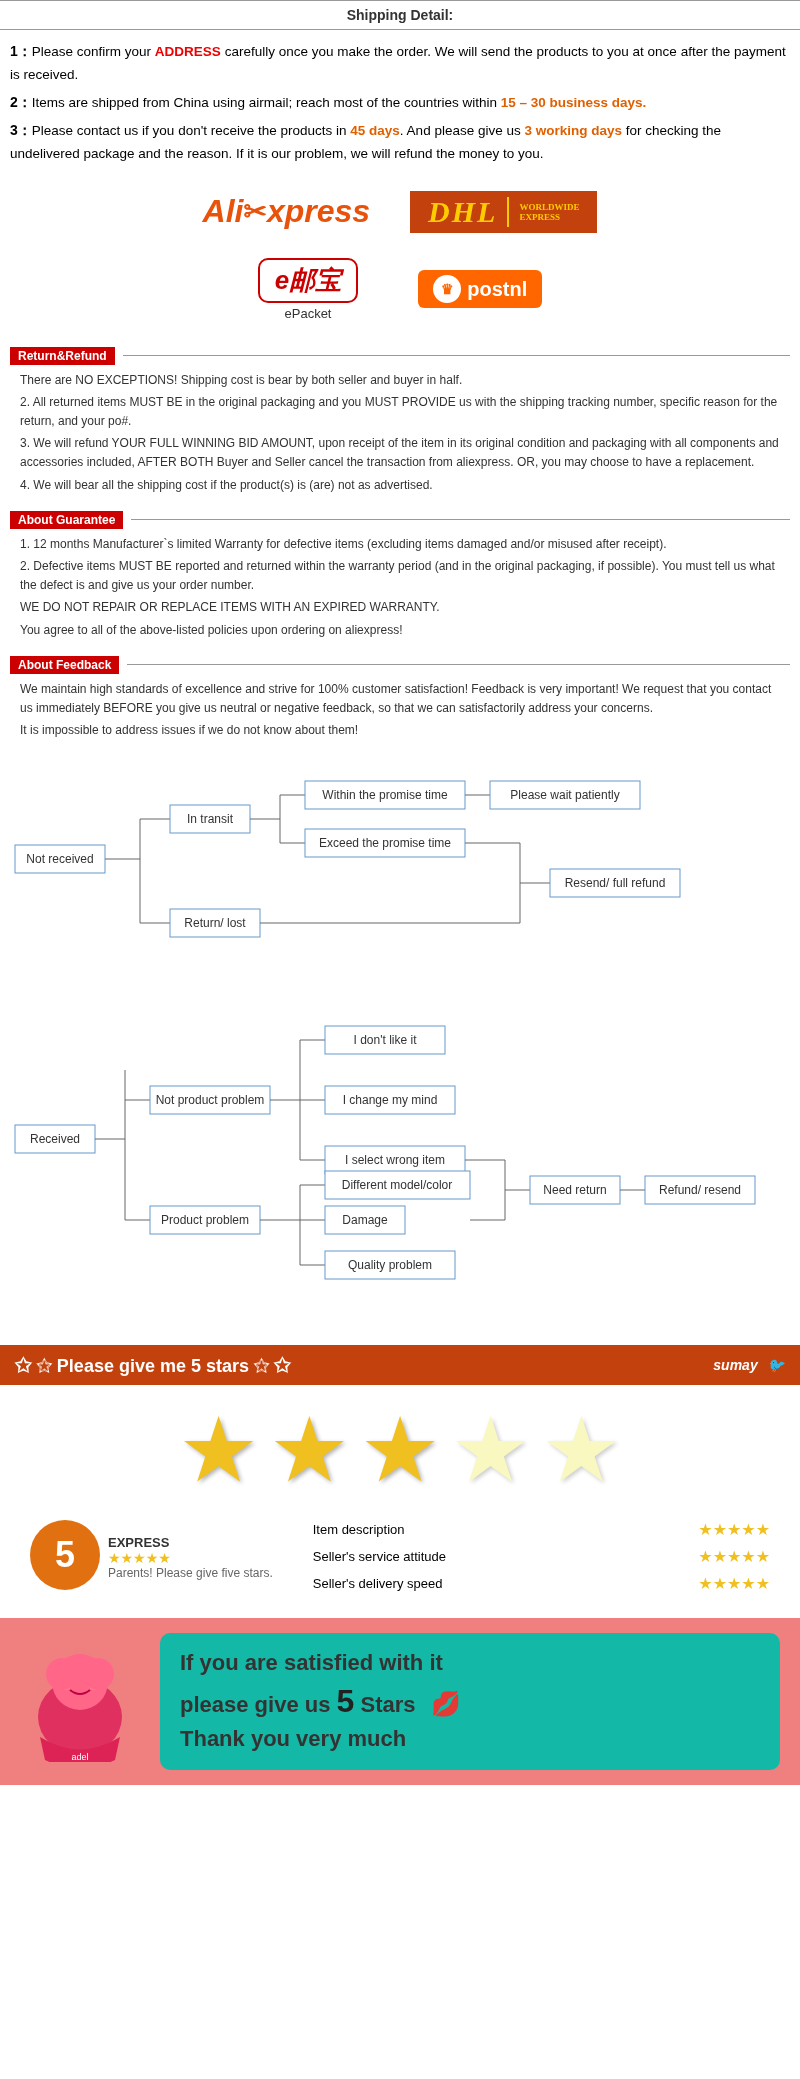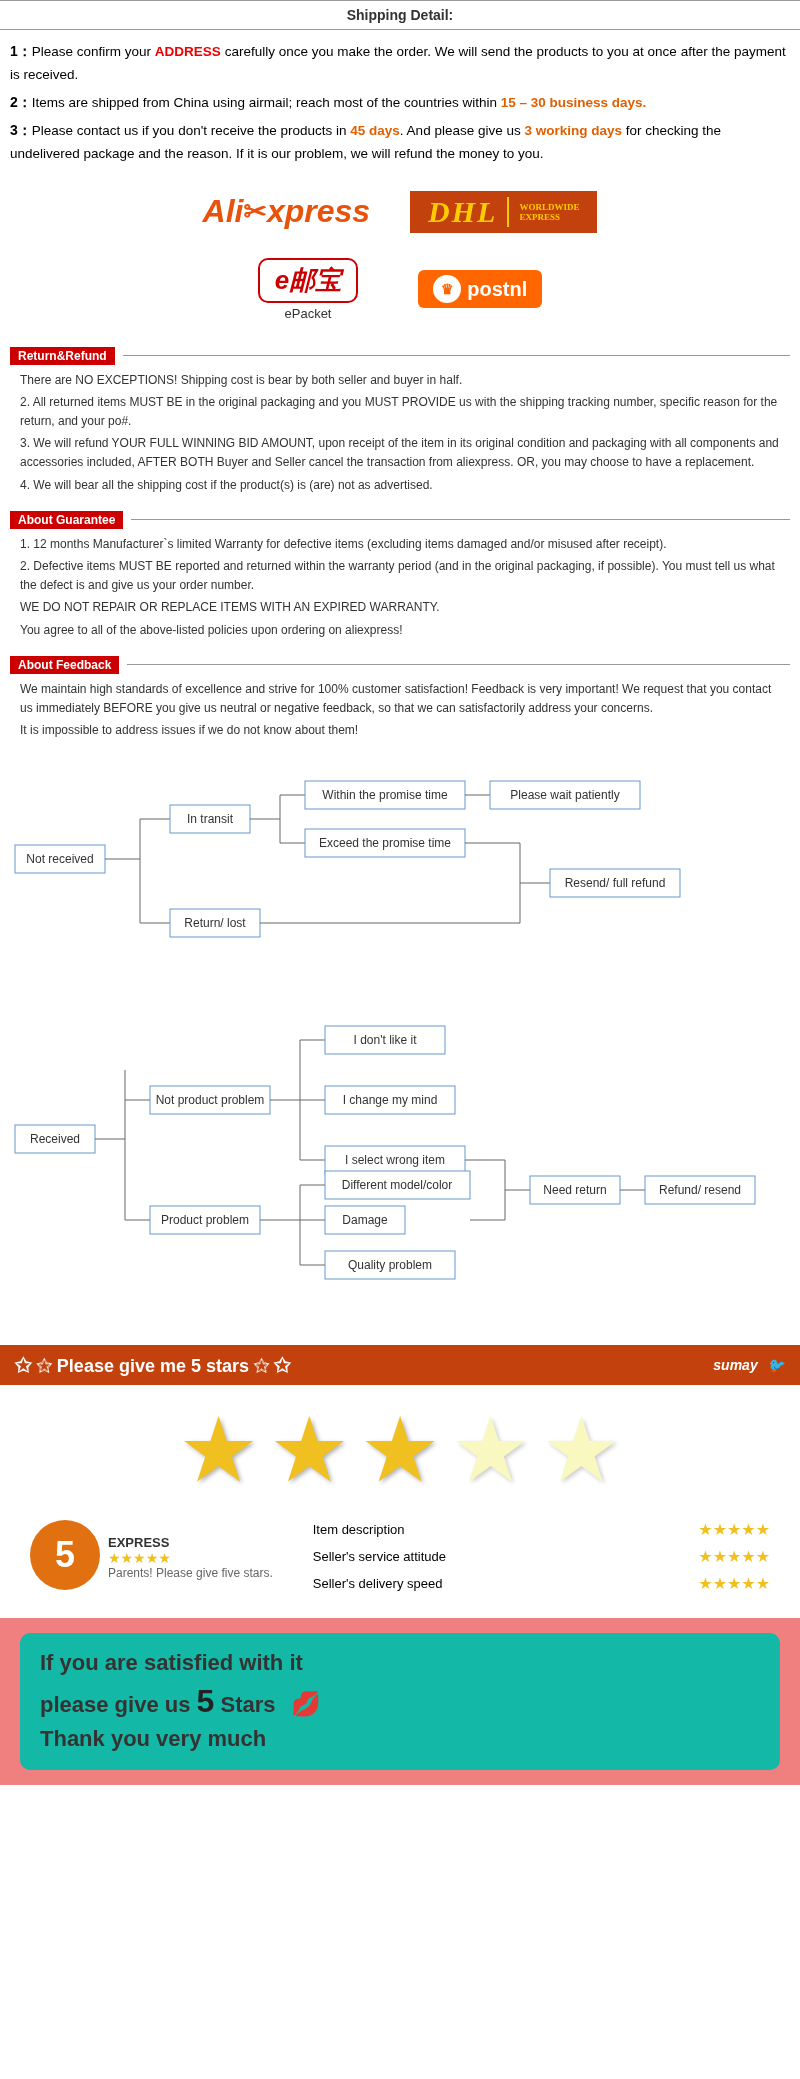--- a/index.html
+++ b/index.html
@@ -466,6 +466,32 @@
 
 <div class="bottom-pink">
 
+  <div style="flex-shrink:0;width:120px;height:120px;position:relative;">
+    
+    <svg width="120" height="120">
+
+      <ellipse cx="60" cy="75" rx="42" ry="38" fill="#e03060"></ellipse>
+
+      <circle cx="60" cy="40" r="28" fill="#ff6688"></circle>
+
+      <circle cx="51" cy="37" r="4" fill="#fff"></circle>
+      <circle cx="69" cy="37" r="4" fill="#fff"></circle>
+      <circle cx="52" cy="37" r="2" fill="#333"></circle>
+      <circle cx="70" cy="37" r="2" fill="#333"></circle>
+
+      <ellipse cx="45" cy="44" rx="6" ry="4" fill="#ffaacc" opacity="0.6"></ellipse>
+      <ellipse cx="75" cy="44" rx="6" ry="4" fill="#ffaacc" opacity="0.6"></ellipse>
+
+      <path d="M50 48 Q60 56 70 48" stroke="#c00040" stroke-width="2" fill="none"></path>
+
+      <circle cx="42" cy="32" r="16" fill="#ff6688"></circle>
+      <circle cx="78" cy="32" r="16" fill="#ff6688"></circle>
+
+      <path d="M20 95 Q60 120 100 95 L95 118 Q60 135 25 118 Z" fill="#dd2255"></path>
+
+      <text x="60" y="118" text-anchor="middle" font-size="9" fill="#fff">adel</text>
+    </svg>
+  </div>
 
   <div class="pink-text-box">
     <div class="big-text">

